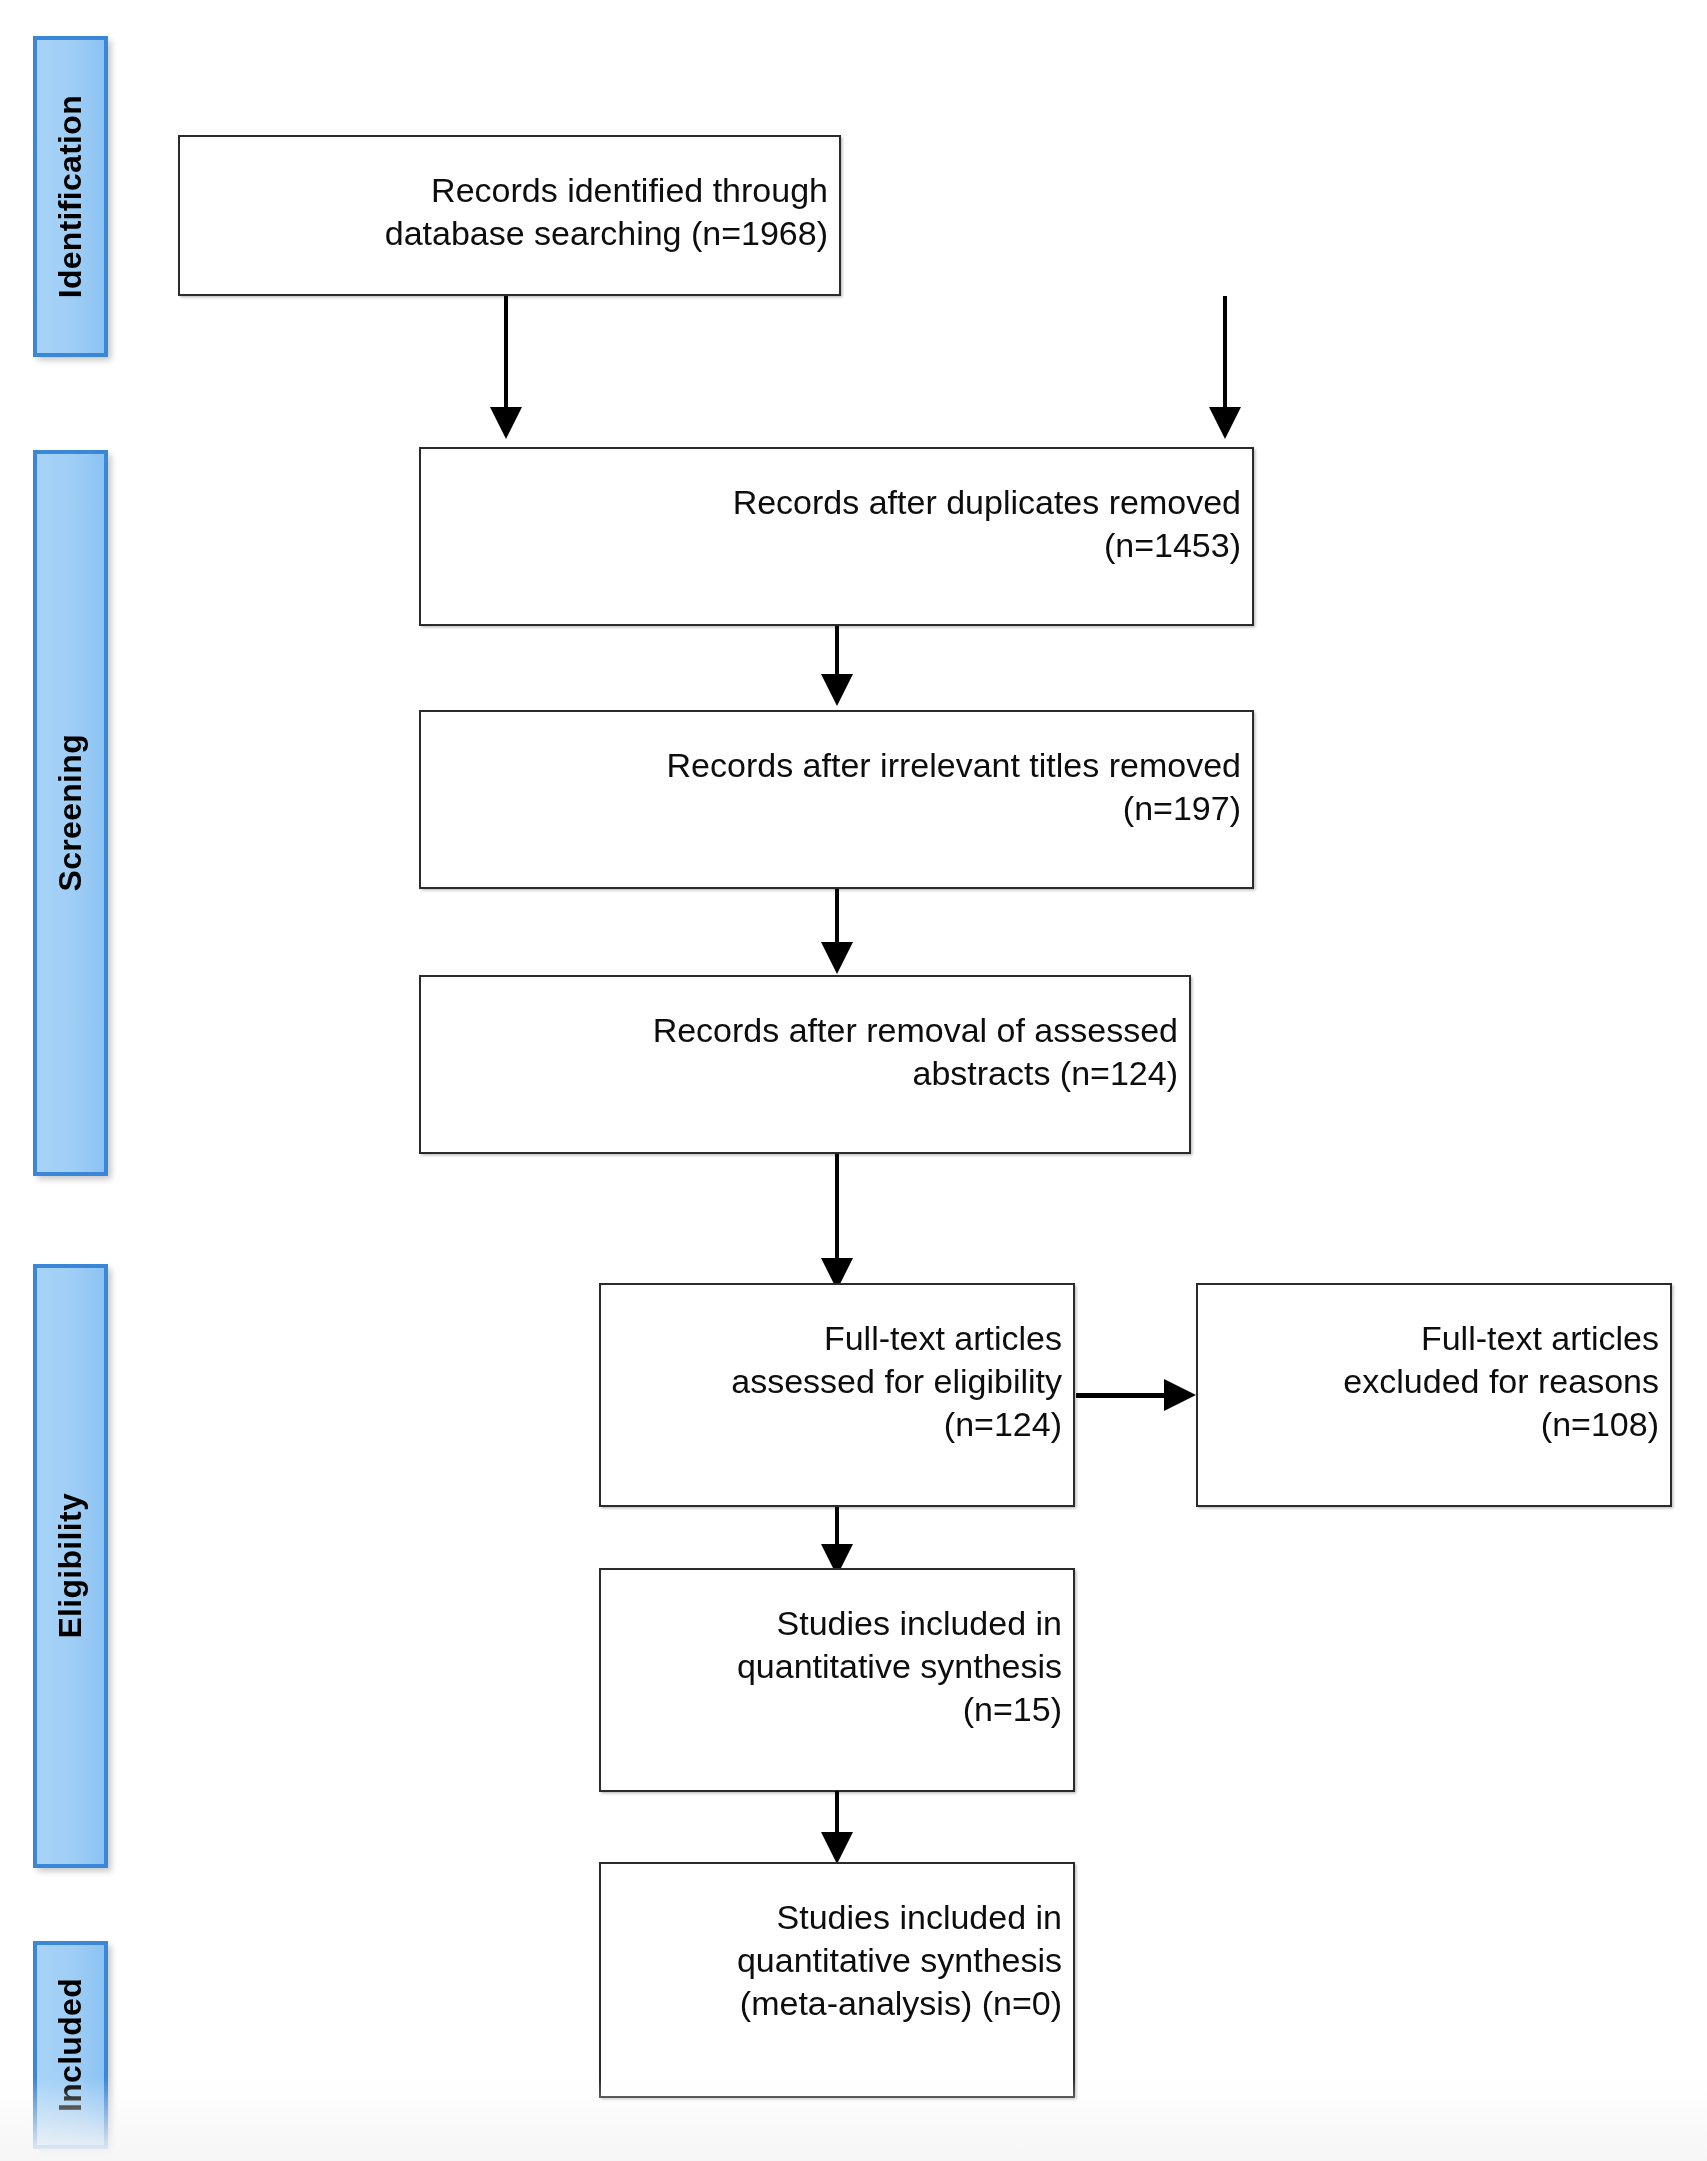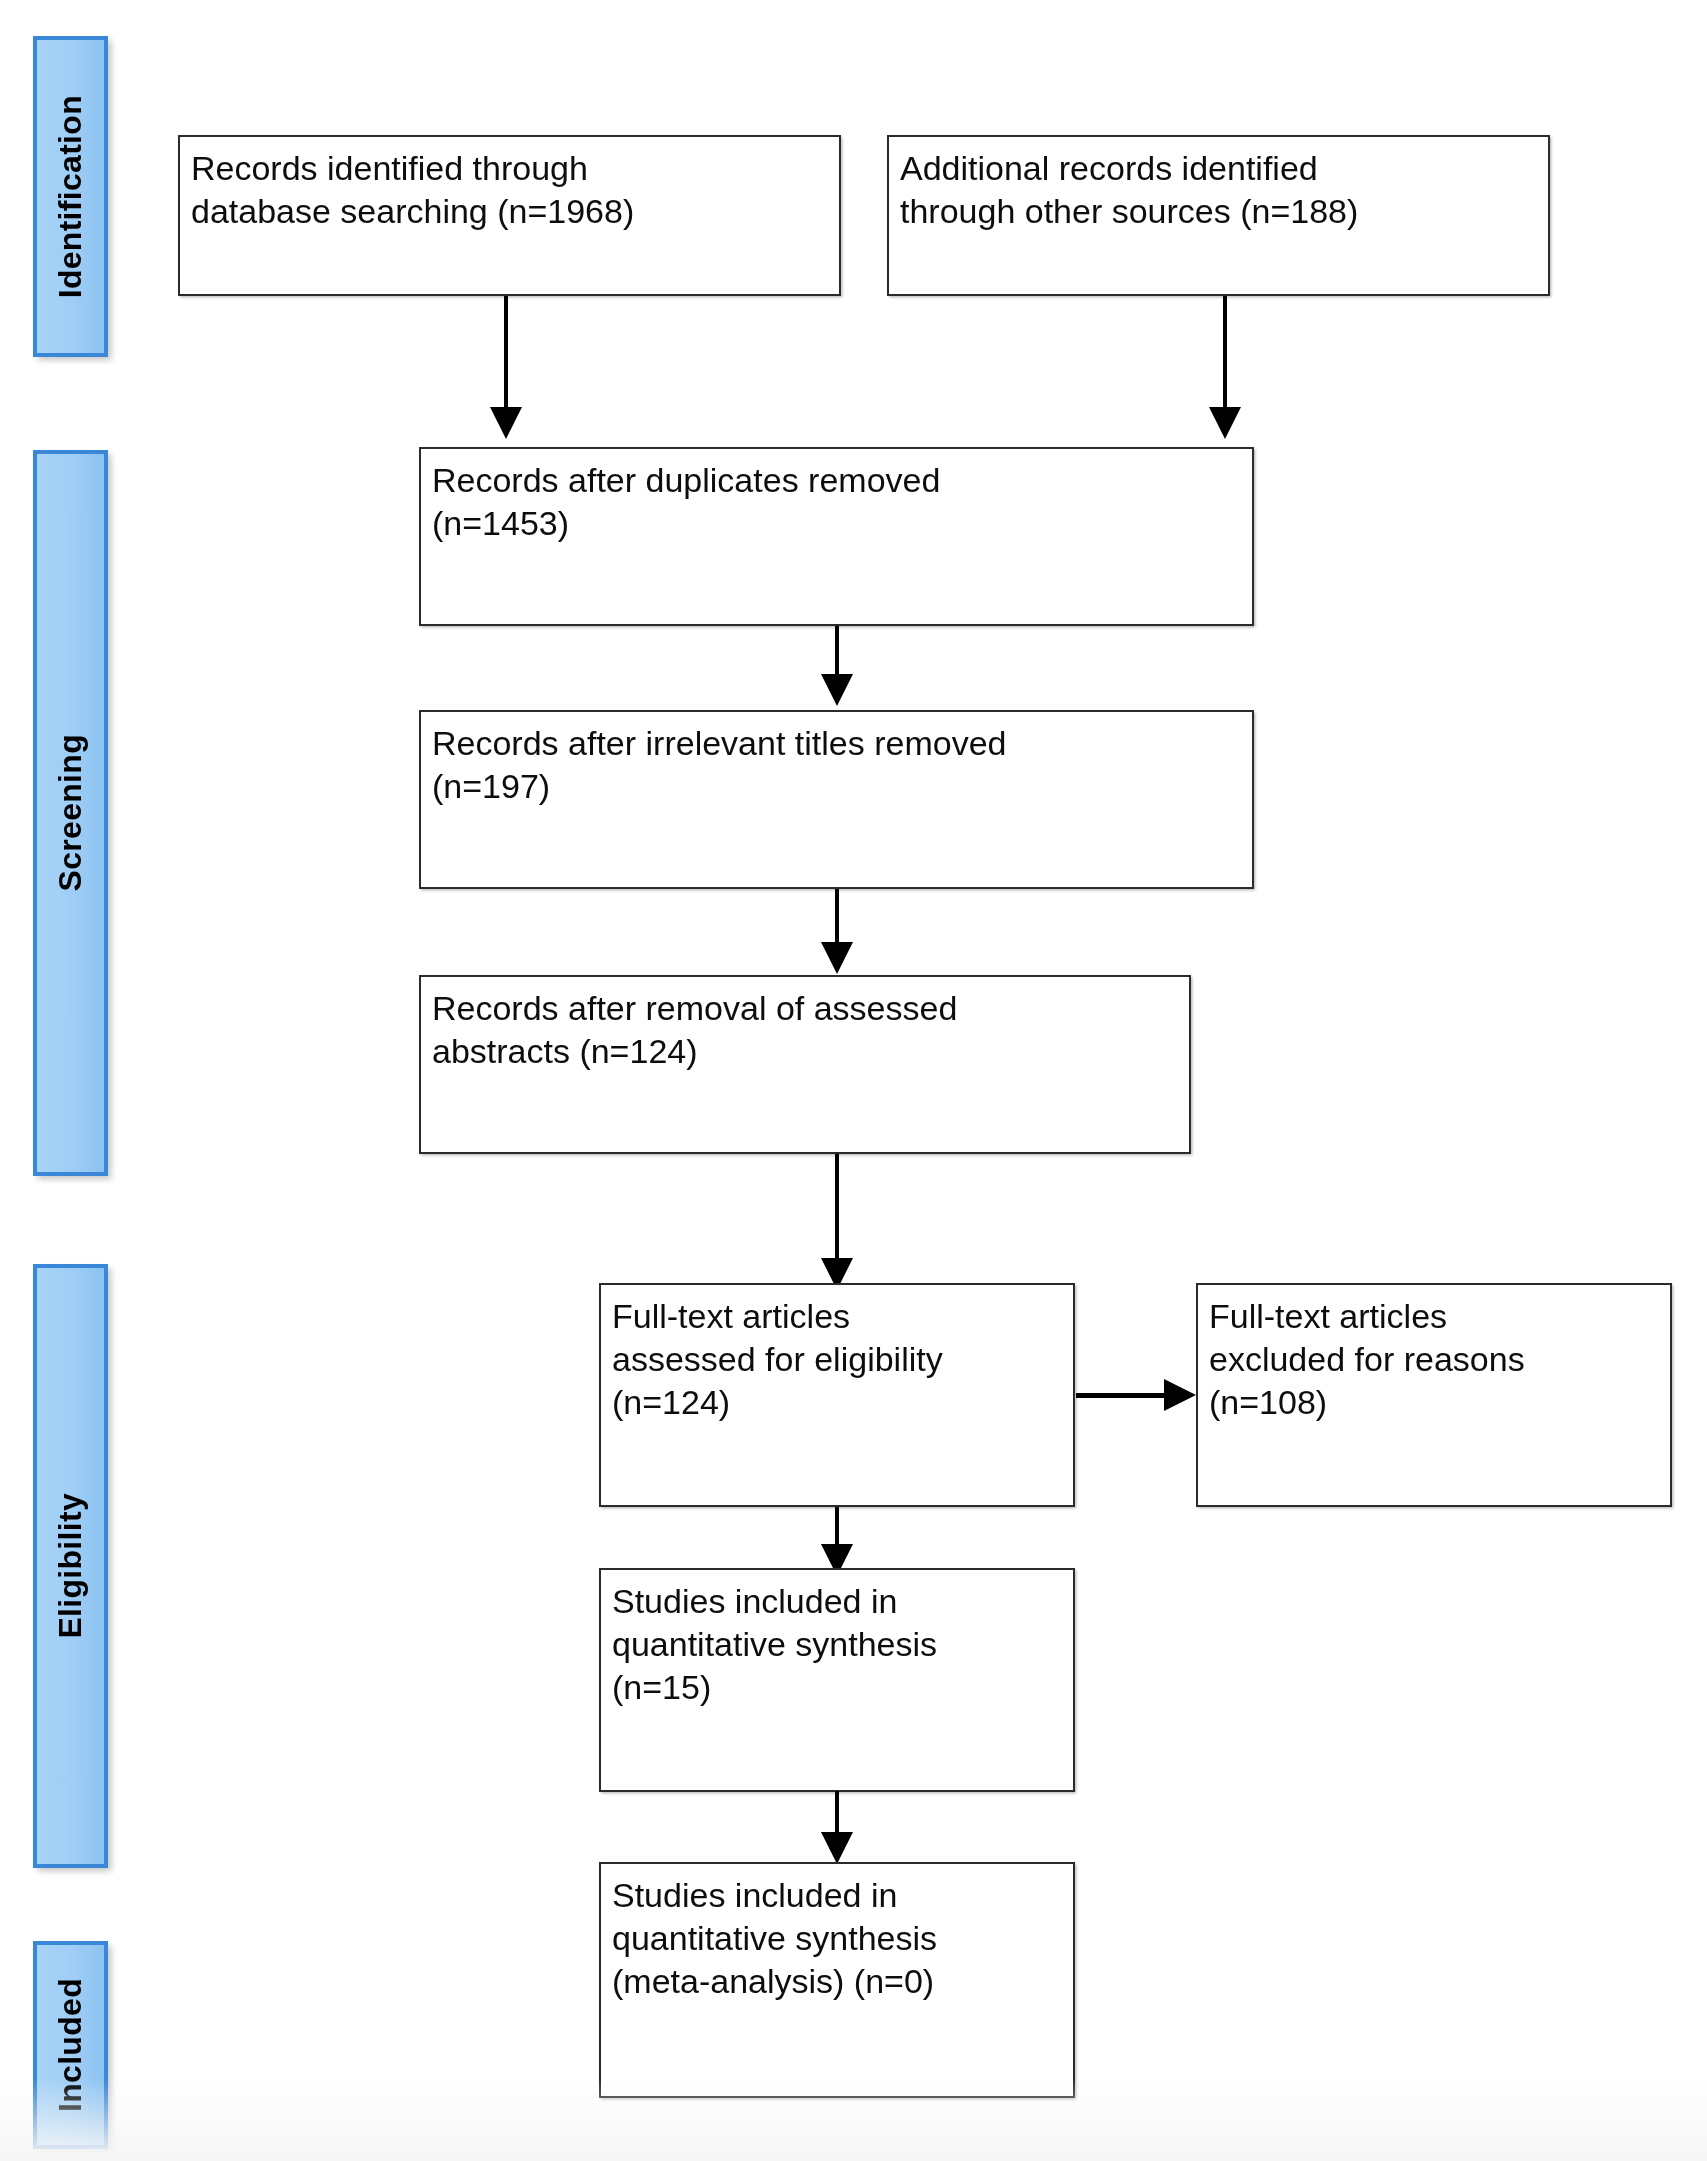--- a/index.html
+++ b/index.html
@@ -46,8 +46,8 @@
     border: 2.8px solid #2b2b2b;
     background: #ffffff;
     box-shadow: 2.1px 2.1px 2.8px rgba(0,0,0,0.30);
-    padding-top: 10px;
-    text-align: left;
+    padding-top: 32px;
+    text-align: right;
   }
   .flow-box .box-text {
     display: block;

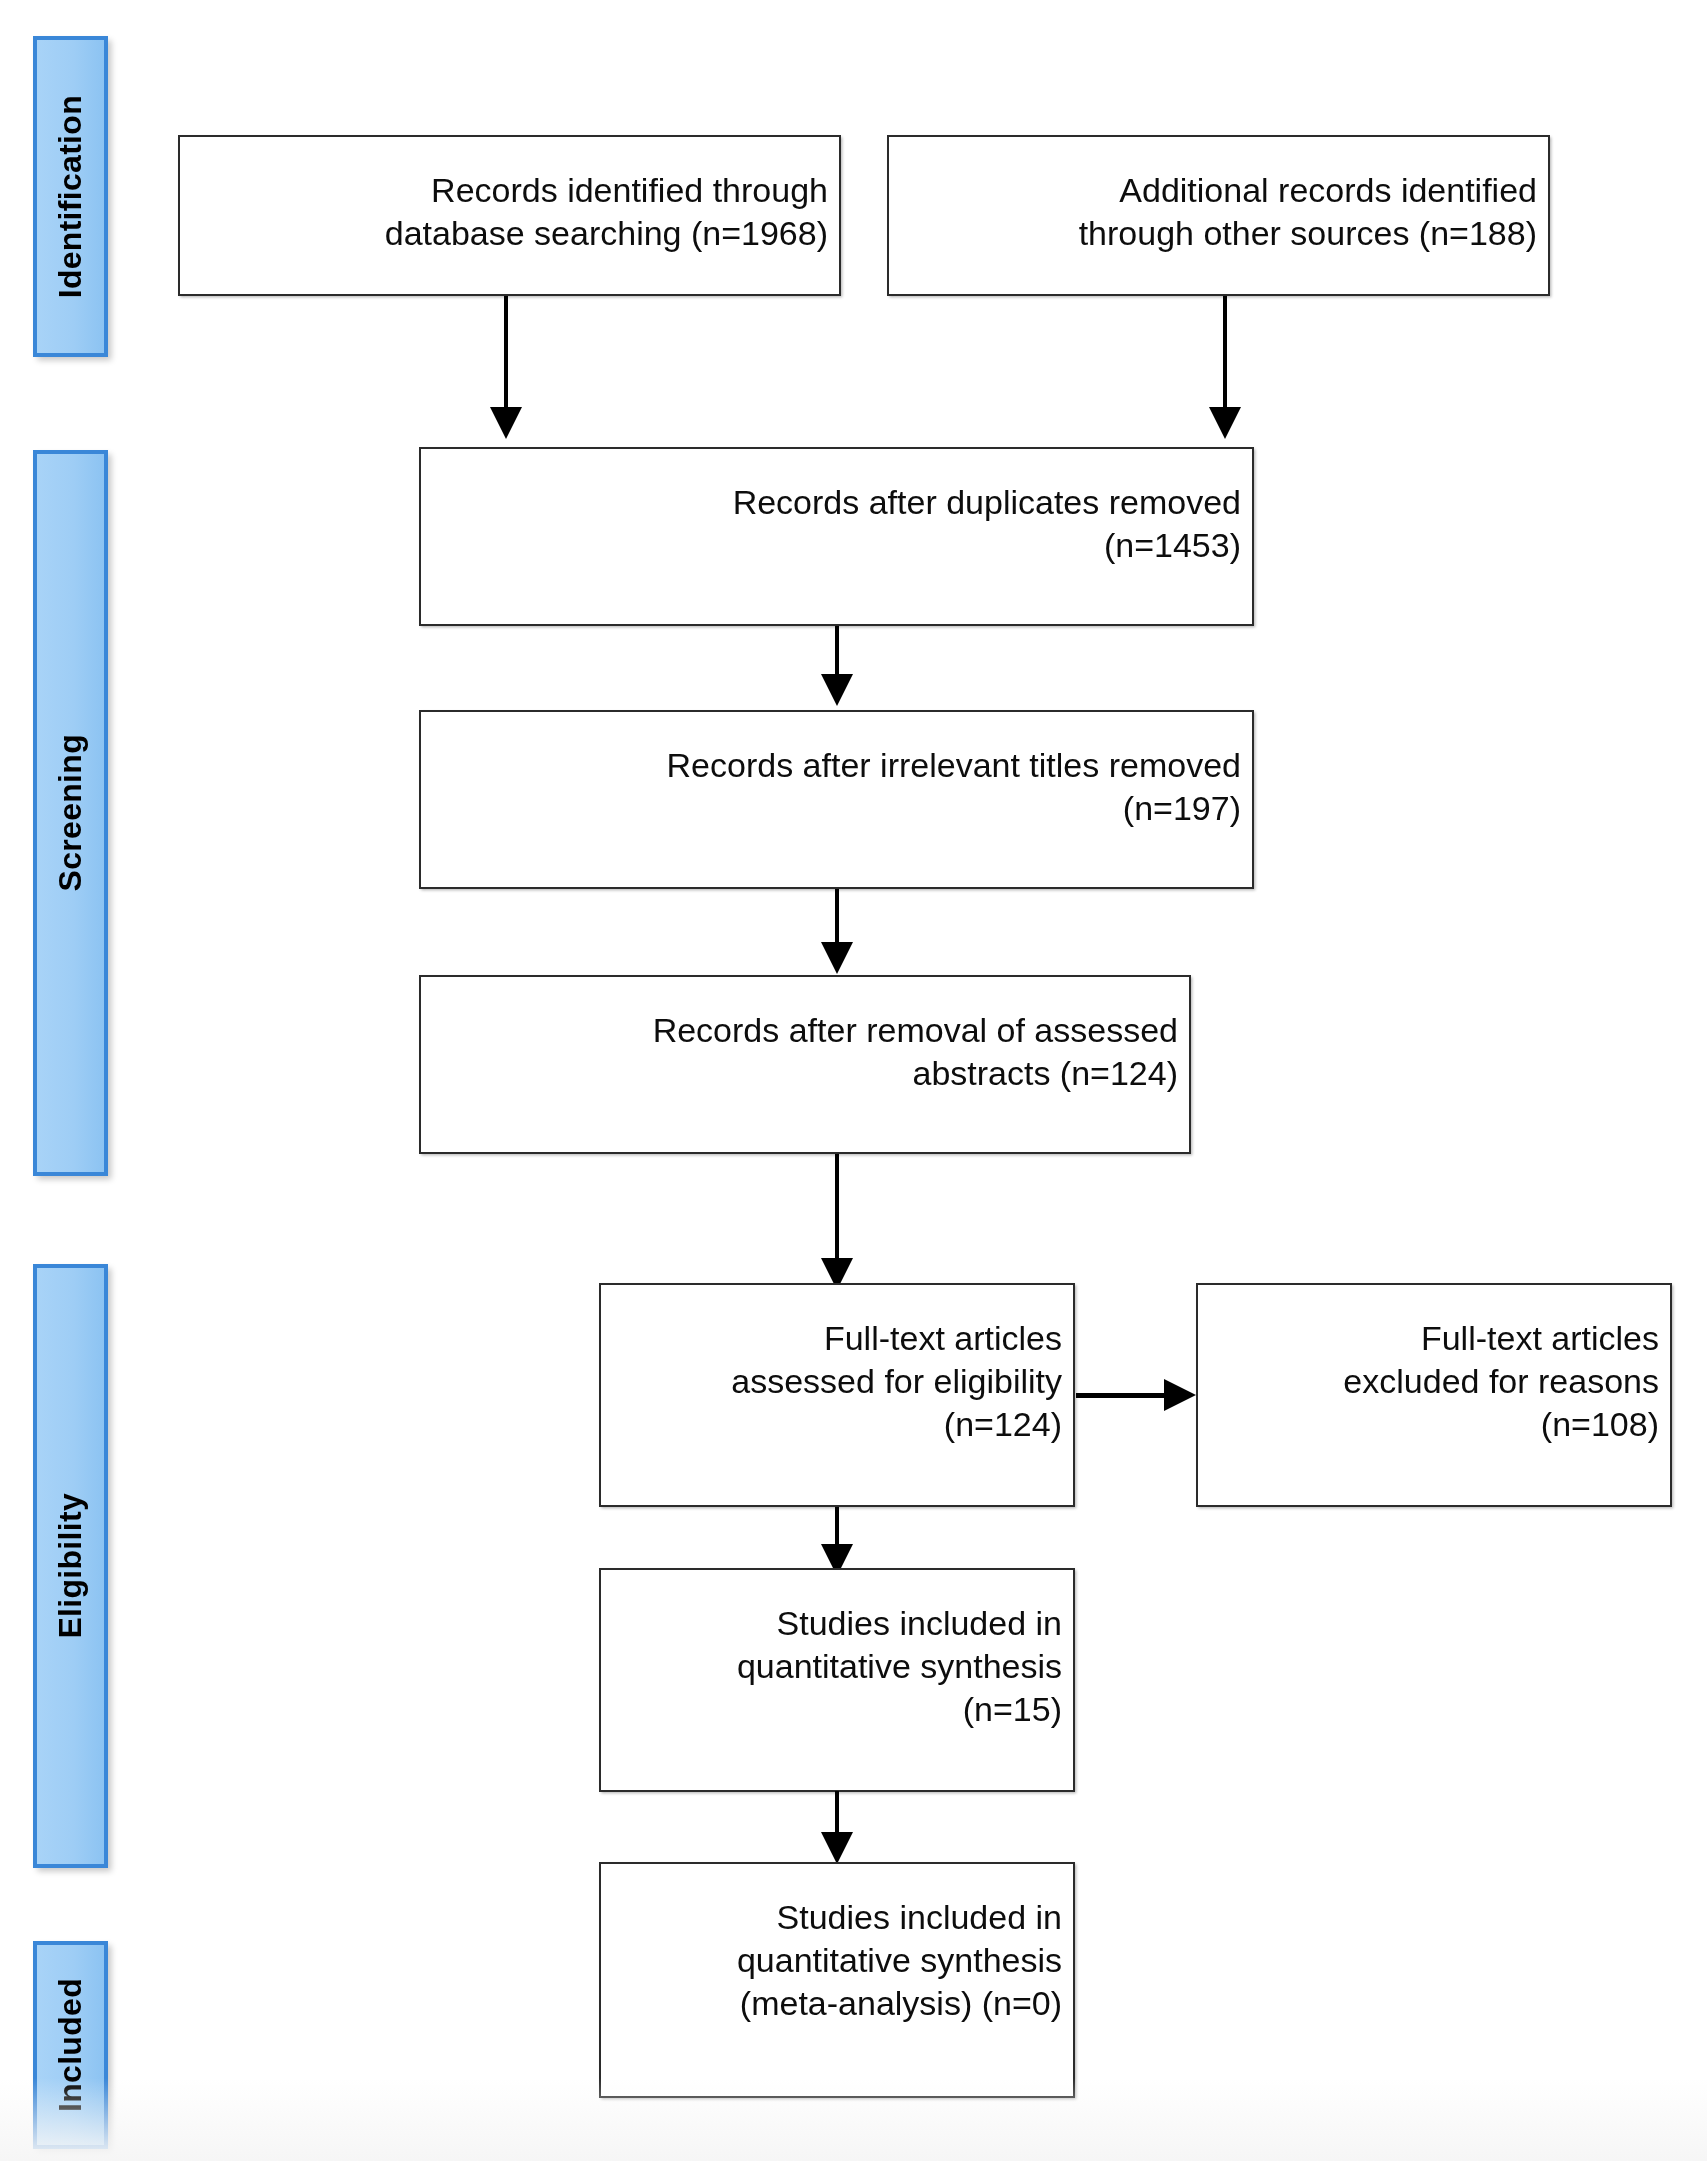--- a/index.html
+++ b/index.html
@@ -123,10 +123,6 @@
 database searching (n=1968)</span>
   </div>
 
-  <div class="flow-box" style="left:887px; top:135px; width:663px; height:161px;">
-    <span class="box-text">Additional records identified
-through other sources (n=188)</span>
-  </div>
 
   <div class="vline" style="left:504px; top:296px; height:114px;"></div>
   <div class="arrow-down" style="left:490px; top:407px;"></div>

